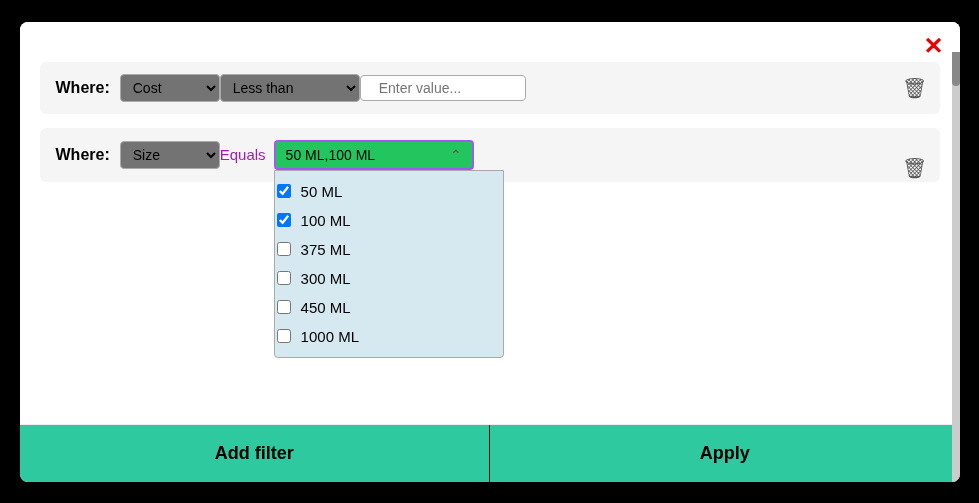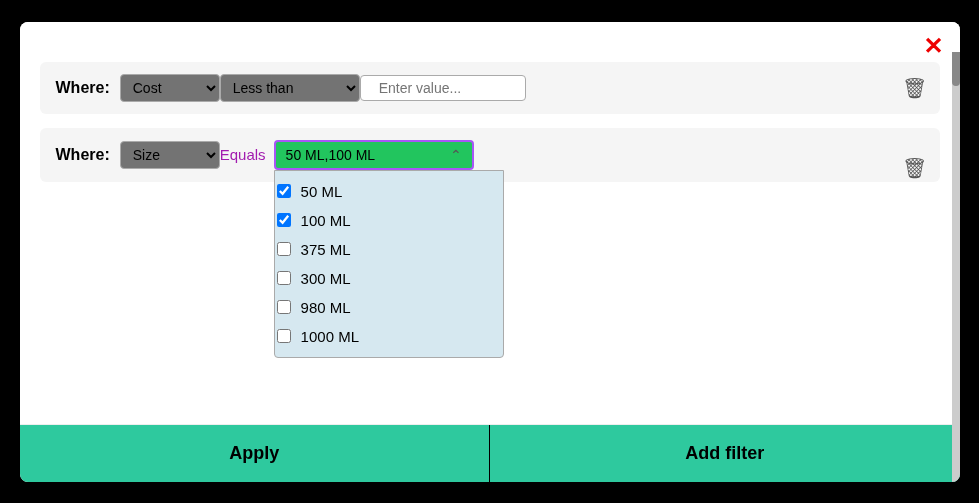--- a/index.html
+++ b/index.html
@@ -268,7 +268,7 @@
               </div>
               <div class="dropdown-item">
                 <input type="checkbox" style="">
-                <span>980 ML</span>
+                <span>450 ML</span>
               </div>
               <div class="dropdown-item">
                 <input type="checkbox" style="">

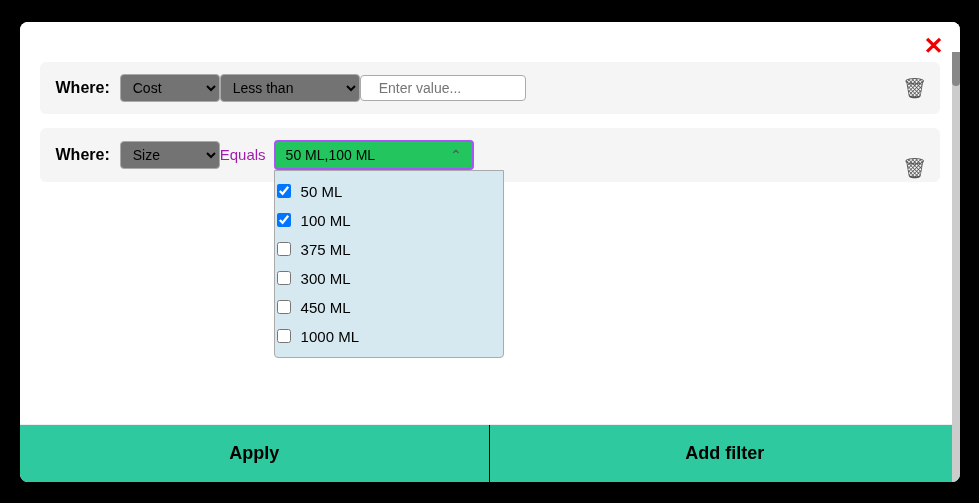--- a/index.html
+++ b/index.html
@@ -286,8 +286,8 @@
   </div>
 
   <div class="modal-footer">
+    <button class="footer-btn">Add filter</button>
     <button class="footer-btn">Apply</button>
-    <button class="footer-btn">Add filter</button>
   </div>
 </div>
 

